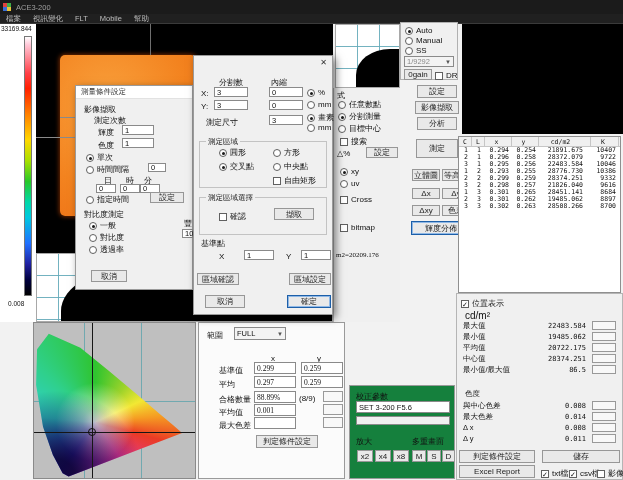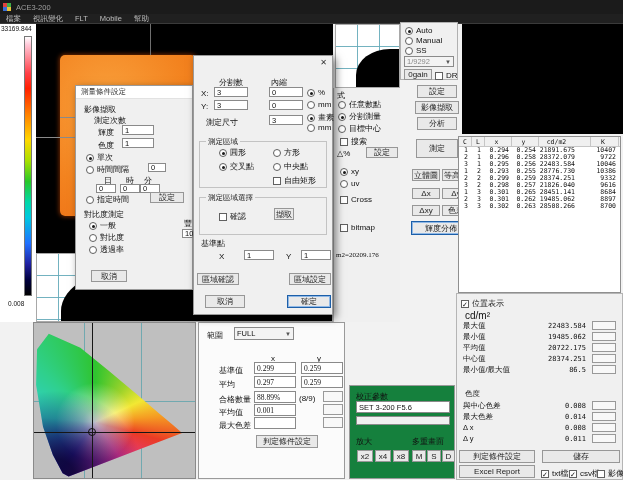--- a/index.html
+++ b/index.html
@@ -59,7 +59,7 @@
 .tbl .tr{display:flex;height:7px;line-height:7px}
 .c1{width:13px;text-align:center}.c2{width:13px;text-align:center}
 .c3{width:27px;text-align:right;padding-right:3px}.c4{width:27px;text-align:right;padding-right:3px}
-.c5{width:52px;text-align:right;padding-right:16px}.c6{width:28px;text-align:right;padding-right:3px}
+.c5{width:52px;text-align:right;padding-right:8px}.c6{width:28px;text-align:right;padding-right:3px}
 .tr .c1,.tr .c2{text-align:right;padding-right:4px}
 
 .stats{position:absolute;left:456px;top:293px;width:167px;height:187px;background:#f0f0f0;border:1px solid #b5b5b5}

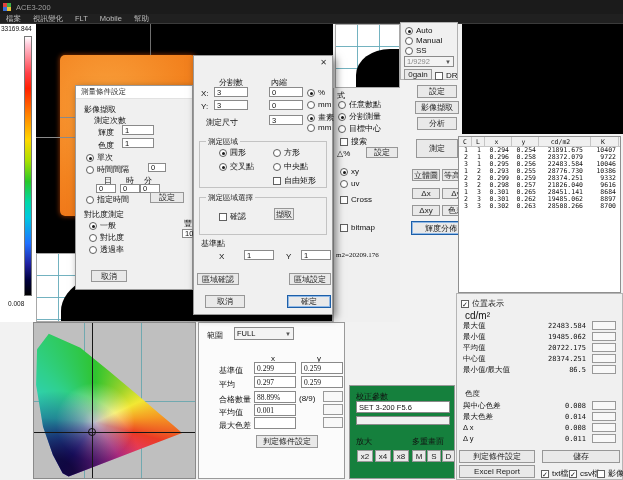--- a/index.html
+++ b/index.html
@@ -512,7 +512,7 @@
       <span class="box"></span>
       <span>確認</span>
     </span>
-  <div class="btn" style="left:80px;top:152px;width:20px;height:12px">擷取</div>
+  <div class="btn" style="left:80px;top:152px;width:40px;height:12px">擷取</div>
   <span class="lbl" style="left:7px;top:182px">基準點</span>
   <span class="lbl" style="left:25px;top:196px">X</span>
   <div class="field" style="left:50px;top:194px;width:30px;height:10px">1</div>

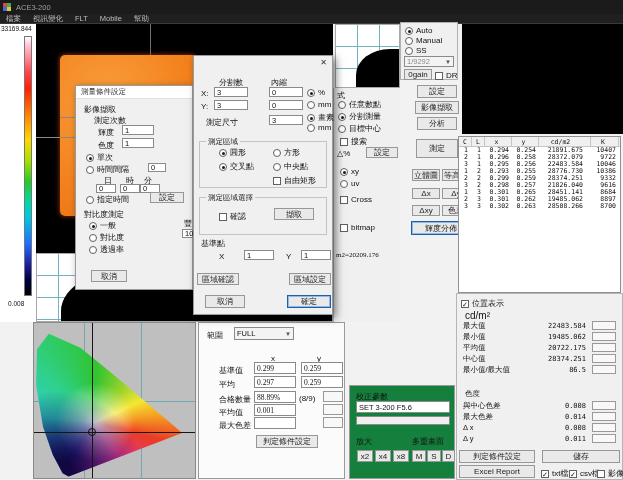--- a/index.html
+++ b/index.html
@@ -369,7 +369,7 @@
 
 <div class="rangepanel">
   <span class="lbl" style="left:8px;top:7px">範圍</span>
-  <div class="dd" style="left:35px;top:4px;width:60px;height:13px">
+  <div class="dd" style="left:35px;top:4px;width:52px;height:13px">
       <span>FULL</span>
       <span class="arr">▼</span>
     </div>

